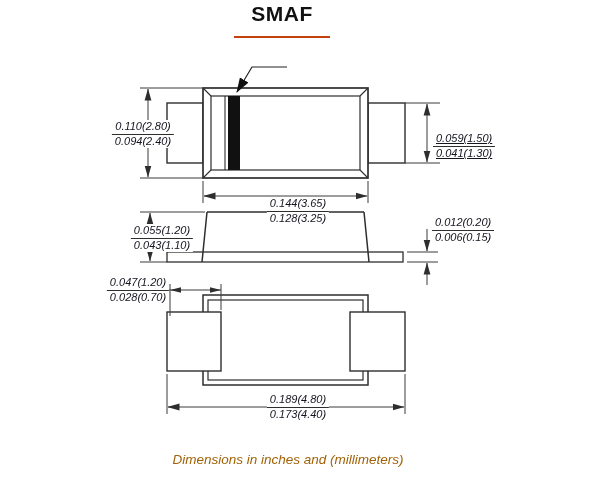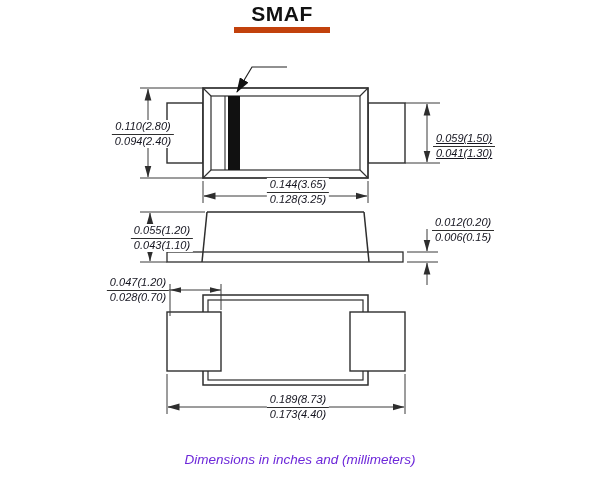--- a/index.html
+++ b/index.html
@@ -9,7 +9,7 @@
 
   .title{position:absolute;left:234px;top:2px;width:96px;text-align:center;
          font-size:21px;font-weight:bold;letter-spacing:.5px;color:#111;
-         border-bottom:6px solid #c2410c;padding-bottom:1px;}
+         border-bottom:2px solid #c2410c;padding-bottom:10px;}
 
   .callout{position:absolute;left:290px;top:58px;font-size:13px;line-height:16px;color:#111;}
 

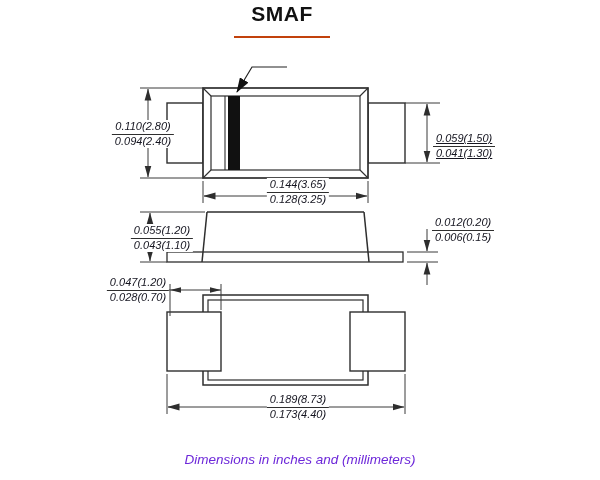--- a/index.html
+++ b/index.html
@@ -118,7 +118,7 @@
     <span class="bot">0.041(1.30)</span>
   </div>
 
-  <div class="frac cx" style="left:286px;top:178px;">
+  <div class="frac cx" style="left:286px;top:197px;">
     <span class="top">0.144(3.65)</span>
     <span class="bot">0.128(3.25)</span>
   </div>

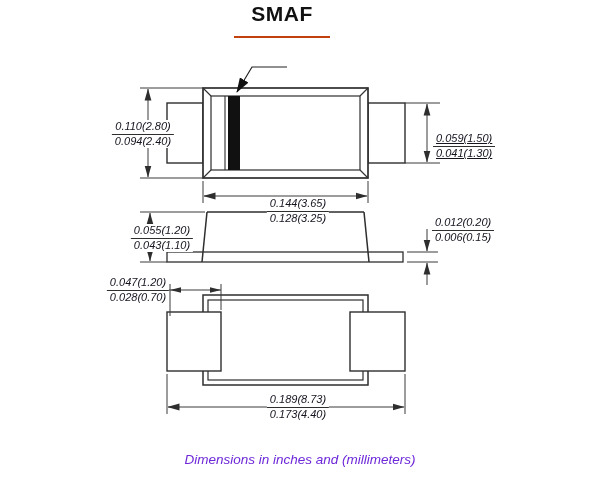--- a/index.html
+++ b/index.html
@@ -139,7 +139,7 @@
   </div>
 
   <div class="frac cx" style="left:286px;top:393px;">
-    <span class="top">0.189(8.73)</span>
+    <span class="top">0.189(4.80)</span>
     <span class="bot">0.173(4.40)</span>
   </div>
 

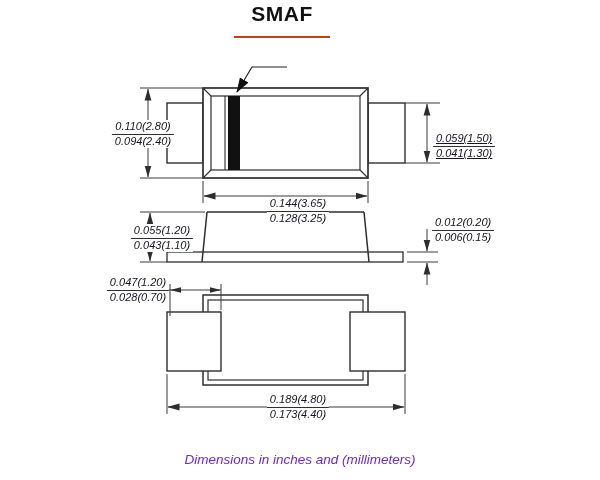--- a/index.html
+++ b/index.html
@@ -20,8 +20,8 @@
   .frac .bot{padding:0 3px;}
   .cx{transform:translateX(-50%);margin-left:12px;}
 
-  .footer{position:absolute;left:300px;top:452px;transform:translateX(-50%);
-          font-size:13.5px;font-style:italic;color:#6d28d9;white-space:nowrap;}
+  .footer{position:absolute;left:288px;top:452px;transform:translateX(-50%);
+          font-size:13.5px;font-style:italic;color:#a16207;white-space:nowrap;}
 </style>
 </head>
 <body>

